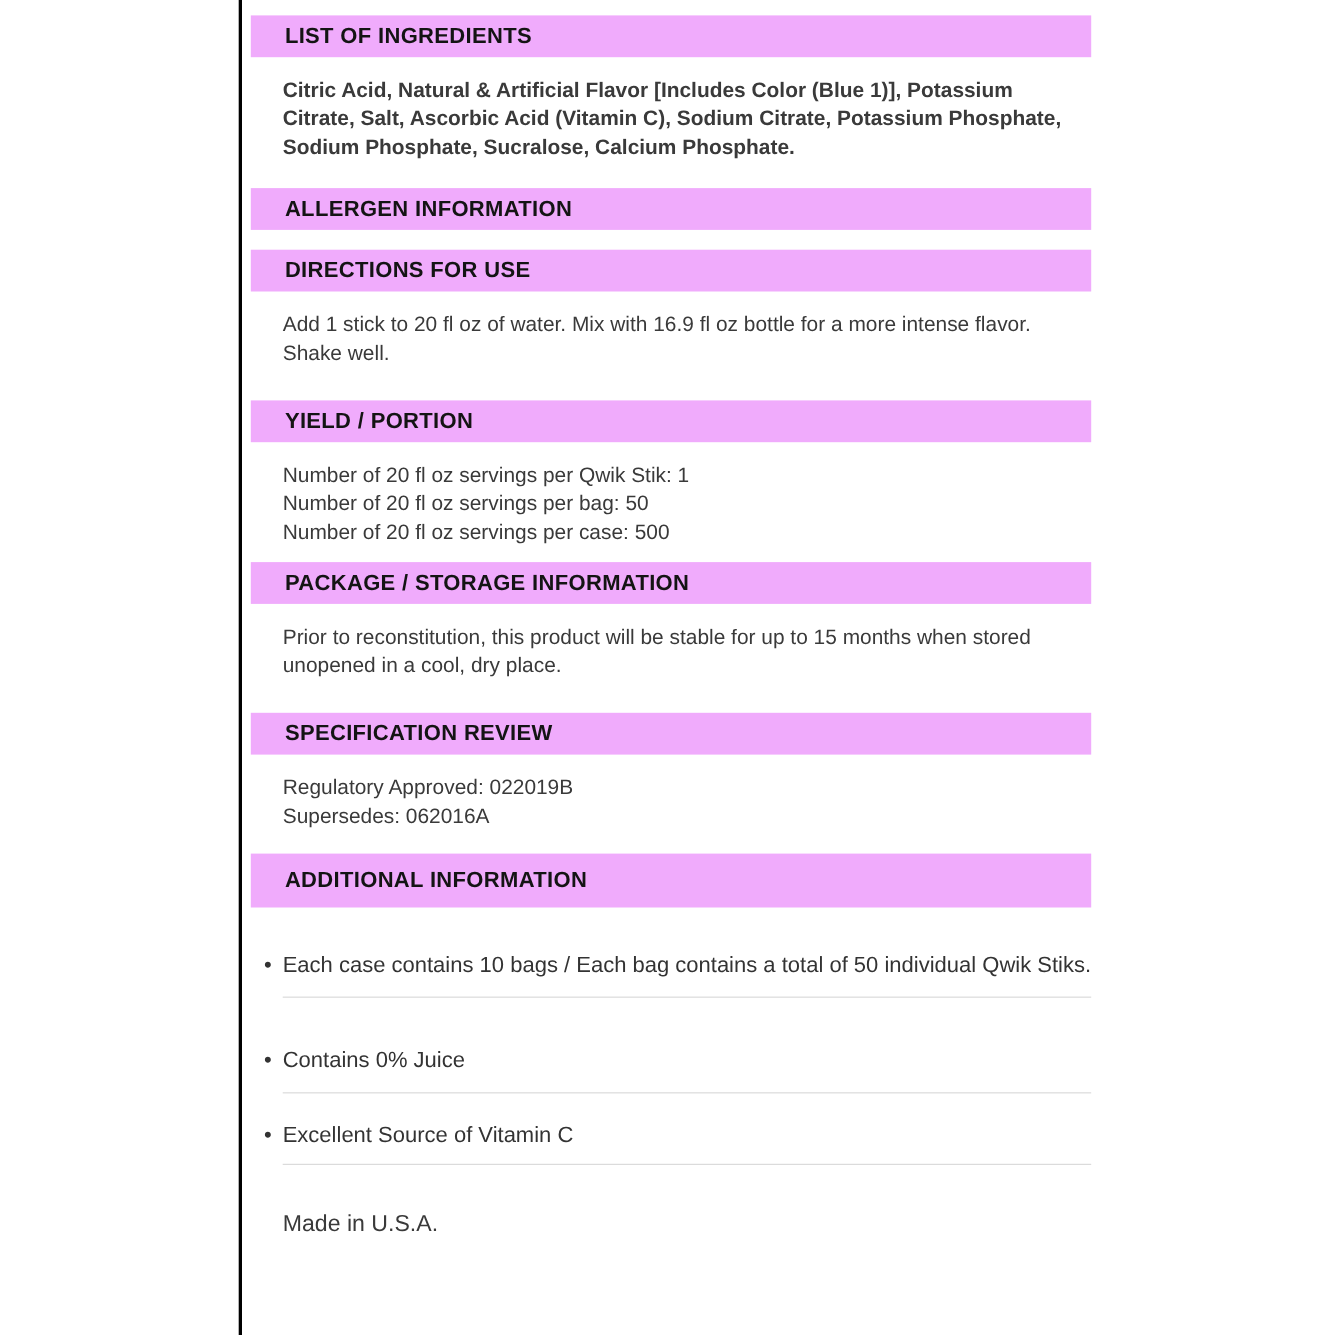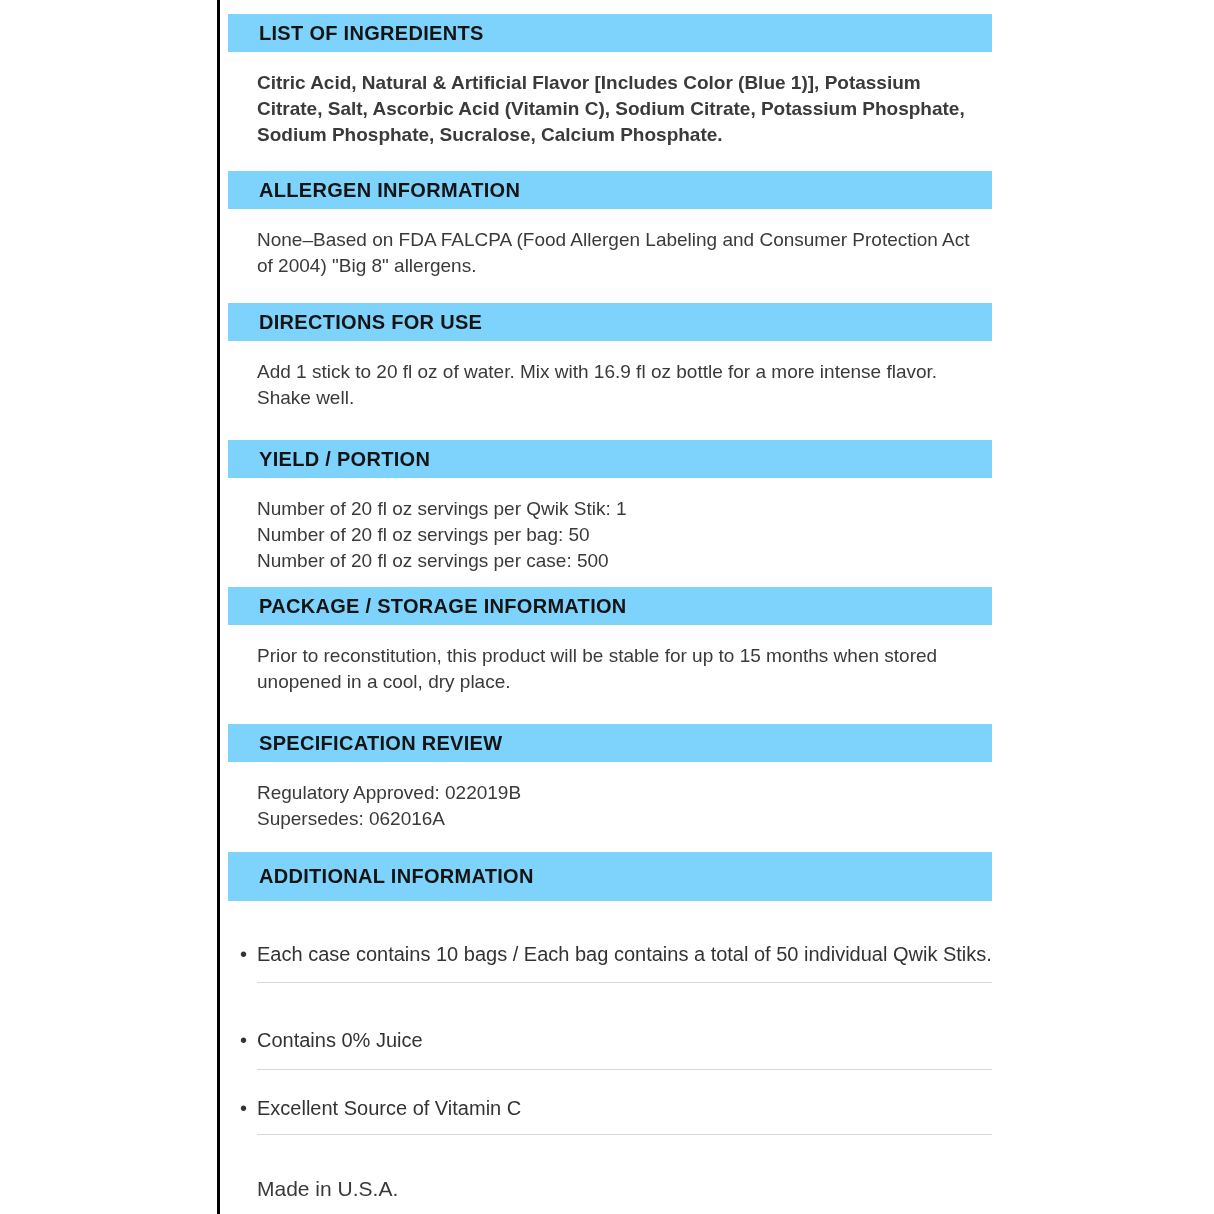--- a/index.html
+++ b/index.html
@@ -20,7 +20,7 @@
   }
   .bar {
     width: 764px; height: 38px;
-    background: #7dd3fc;
+    background: #f0abfc;
     display: flex; align-items: center;
     padding-left: 31px;
     margin: 0 0 18px 0;

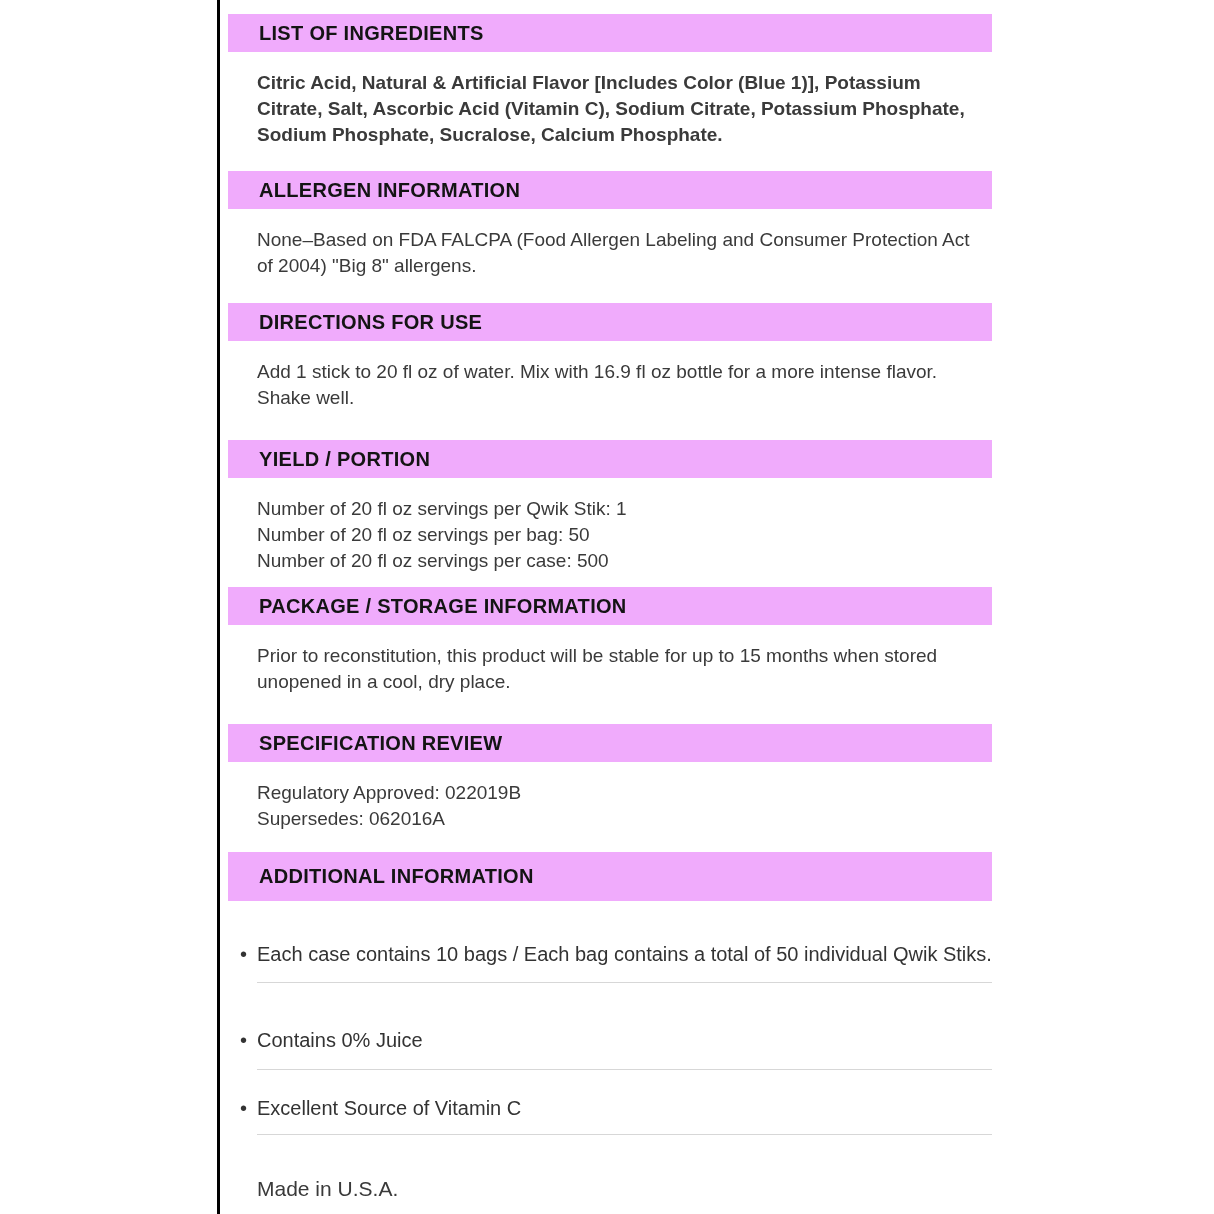--- a/index.html
+++ b/index.html
@@ -81,7 +81,6 @@
   <div class="bar">
     <span>ALLERGEN INFORMATION</span>
   </div>
-  <p class="body mb24">None–Based on FDA FALCPA (Food Allergen Labeling and Consumer Protection Act of 2004) "Big 8" allergens.</p>
 
   <div class="bar">
     <span>DIRECTIONS FOR USE</span>

